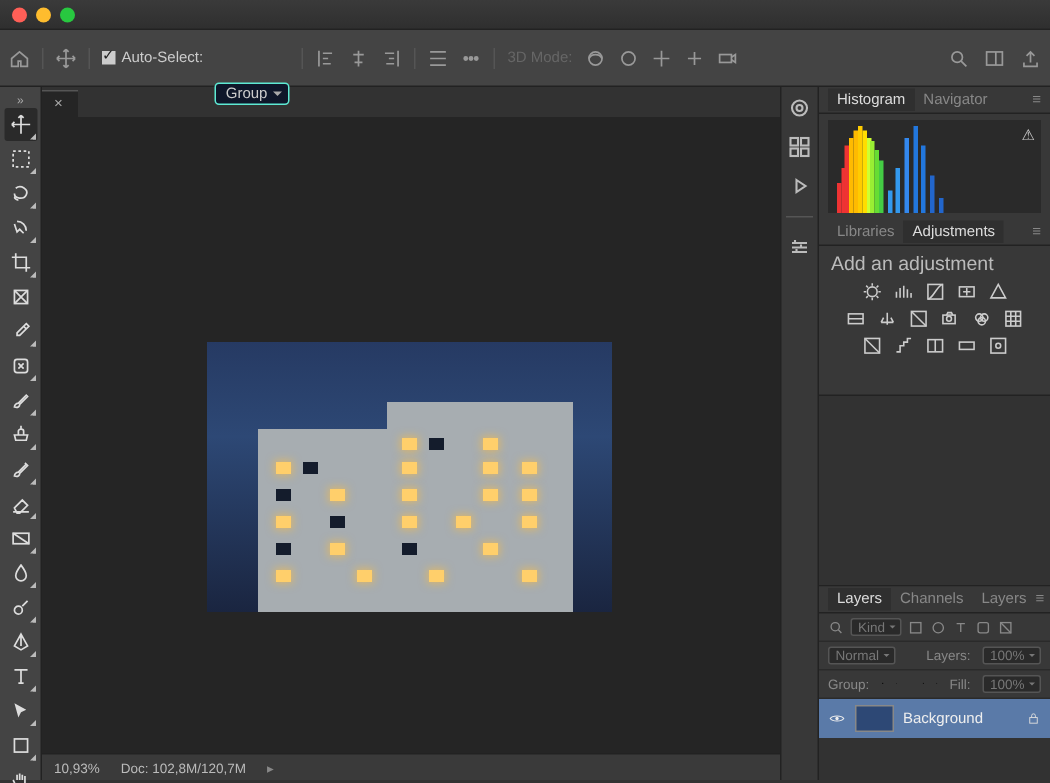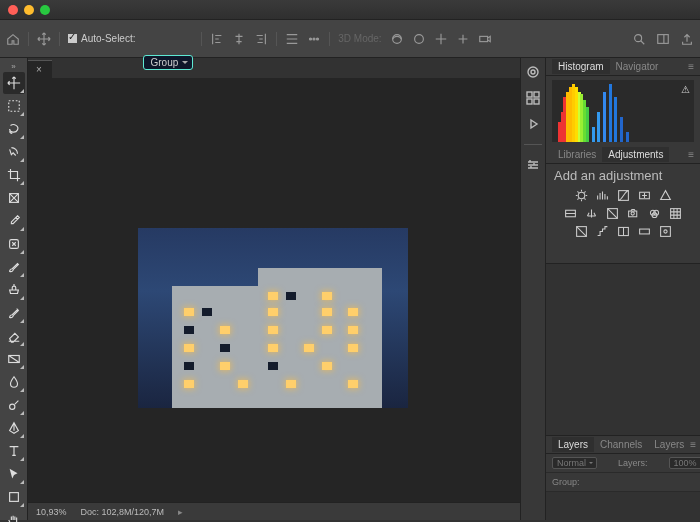--- a/index.html
+++ b/index.html
@@ -481,6 +481,29 @@
         <div class="ptab">Layers</div>
         <div class="pmenu">≡</div>
       </div>
+      <div class="filterrow">
+        <svg viewBox="0 0 16 16">
+            <circle cx="7" cy="7" r="4"></circle>
+            <path d="M10 10l3 3"></path>
+          </svg>
+        <div class="smalldrop">Kind</div>
+        <svg viewBox="0 0 16 16">
+            <rect x="3" y="3" width="10" height="10"></rect>
+          </svg>
+        <svg viewBox="0 0 16 16">
+            <circle cx="8" cy="8" r="5"></circle>
+          </svg>
+        <svg viewBox="0 0 16 16">
+            <path d="M4 4h8M8 4v8"></path>
+          </svg>
+        <svg viewBox="0 0 16 16">
+            <rect x="3" y="3" width="10" height="10" rx="2"></rect>
+          </svg>
+        <svg viewBox="0 0 16 16">
+            <rect x="3" y="3" width="10" height="10"></rect>
+            <path d="M3 3l10 10"></path>
+          </svg>
+      </div>
       <div class="blendrow">
         <div class="smalldrop">Normal</div>
         <span style="margin-left:auto">Layers:</span>

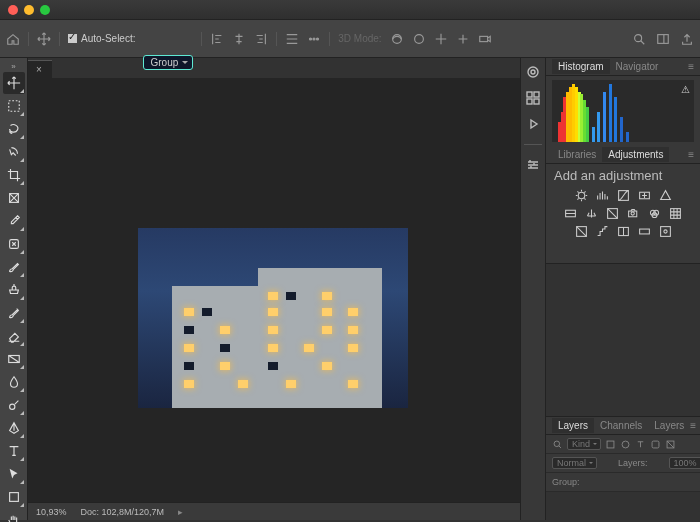--- a/index.html
+++ b/index.html
@@ -54,7 +54,7 @@
   .layerspanel{flex:0 0 auto;background:#383838;border-top:1px solid #222;text-align:center;}
   .filterrow{display:flex;align-items:center;gap:4px;padding:3px 6px;border-bottom:1px solid #2a2a2a;color:#999;}
   .filterrow svg{width:11px;height:11px;stroke:#888;fill:none;stroke-width:1.3;}
-  .lockrow,.blendrow{display:flex;align-items:center;gap:21px;padding:3px 6px;border-bottom:1px solid #2a2a2a;color:#888;font-size:9px;}
+  .lockrow,.blendrow{display:flex;align-items:center;gap:8px;padding:3px 6px;border-bottom:1px solid #2a2a2a;color:#888;font-size:9px;}
   .layerentry{display:flex;align-items:center;padding:4px 6px;background:#5a7aa8;color:#eee;gap:6px;}
   .eye{width:12px;height:12px;}
   .thumb{width:26px;height:18px;background:#2d4875;border:1px solid #888;}

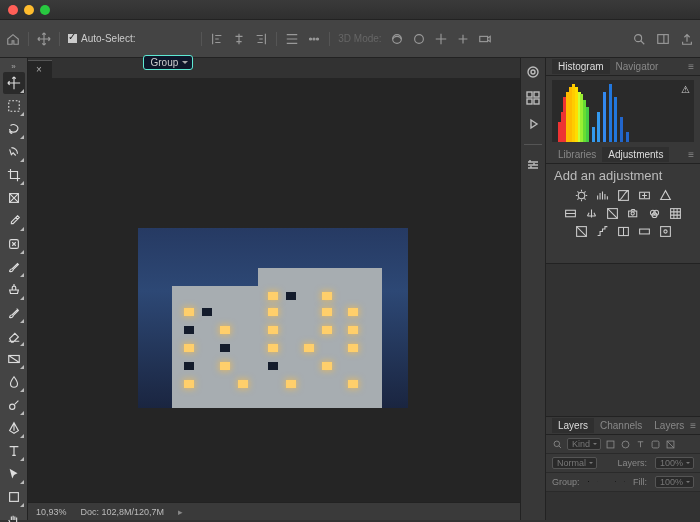--- a/index.html
+++ b/index.html
@@ -530,6 +530,18 @@
         <span style="margin-left:auto">Fill:</span>
         <div class="smalldrop">100%</div>
       </div>
+      <div class="layerentry">
+        <svg class="eye" viewBox="0 0 16 16">
+            <path d="M2 8c2-3 10-3 12 0-2 3-10 3-12 0z" stroke="#eee" fill="none"></path>
+            <circle cx="8" cy="8" r="1.5" fill="#eee"></circle>
+          </svg>
+        <div class="thumb"></div>
+        <span>Background</span>
+        <svg class="lockicn" viewBox="0 0 16 16">
+            <rect x="4" y="7" width="8" height="6" stroke="#ddd" fill="none"></rect>
+            <path d="M6 7V5a2 2 0 014 0v2" stroke="#ddd" fill="none"></path>
+          </svg>
+      </div>
       <div style="height:28px;background:#323232"></div>
     </div>
 

